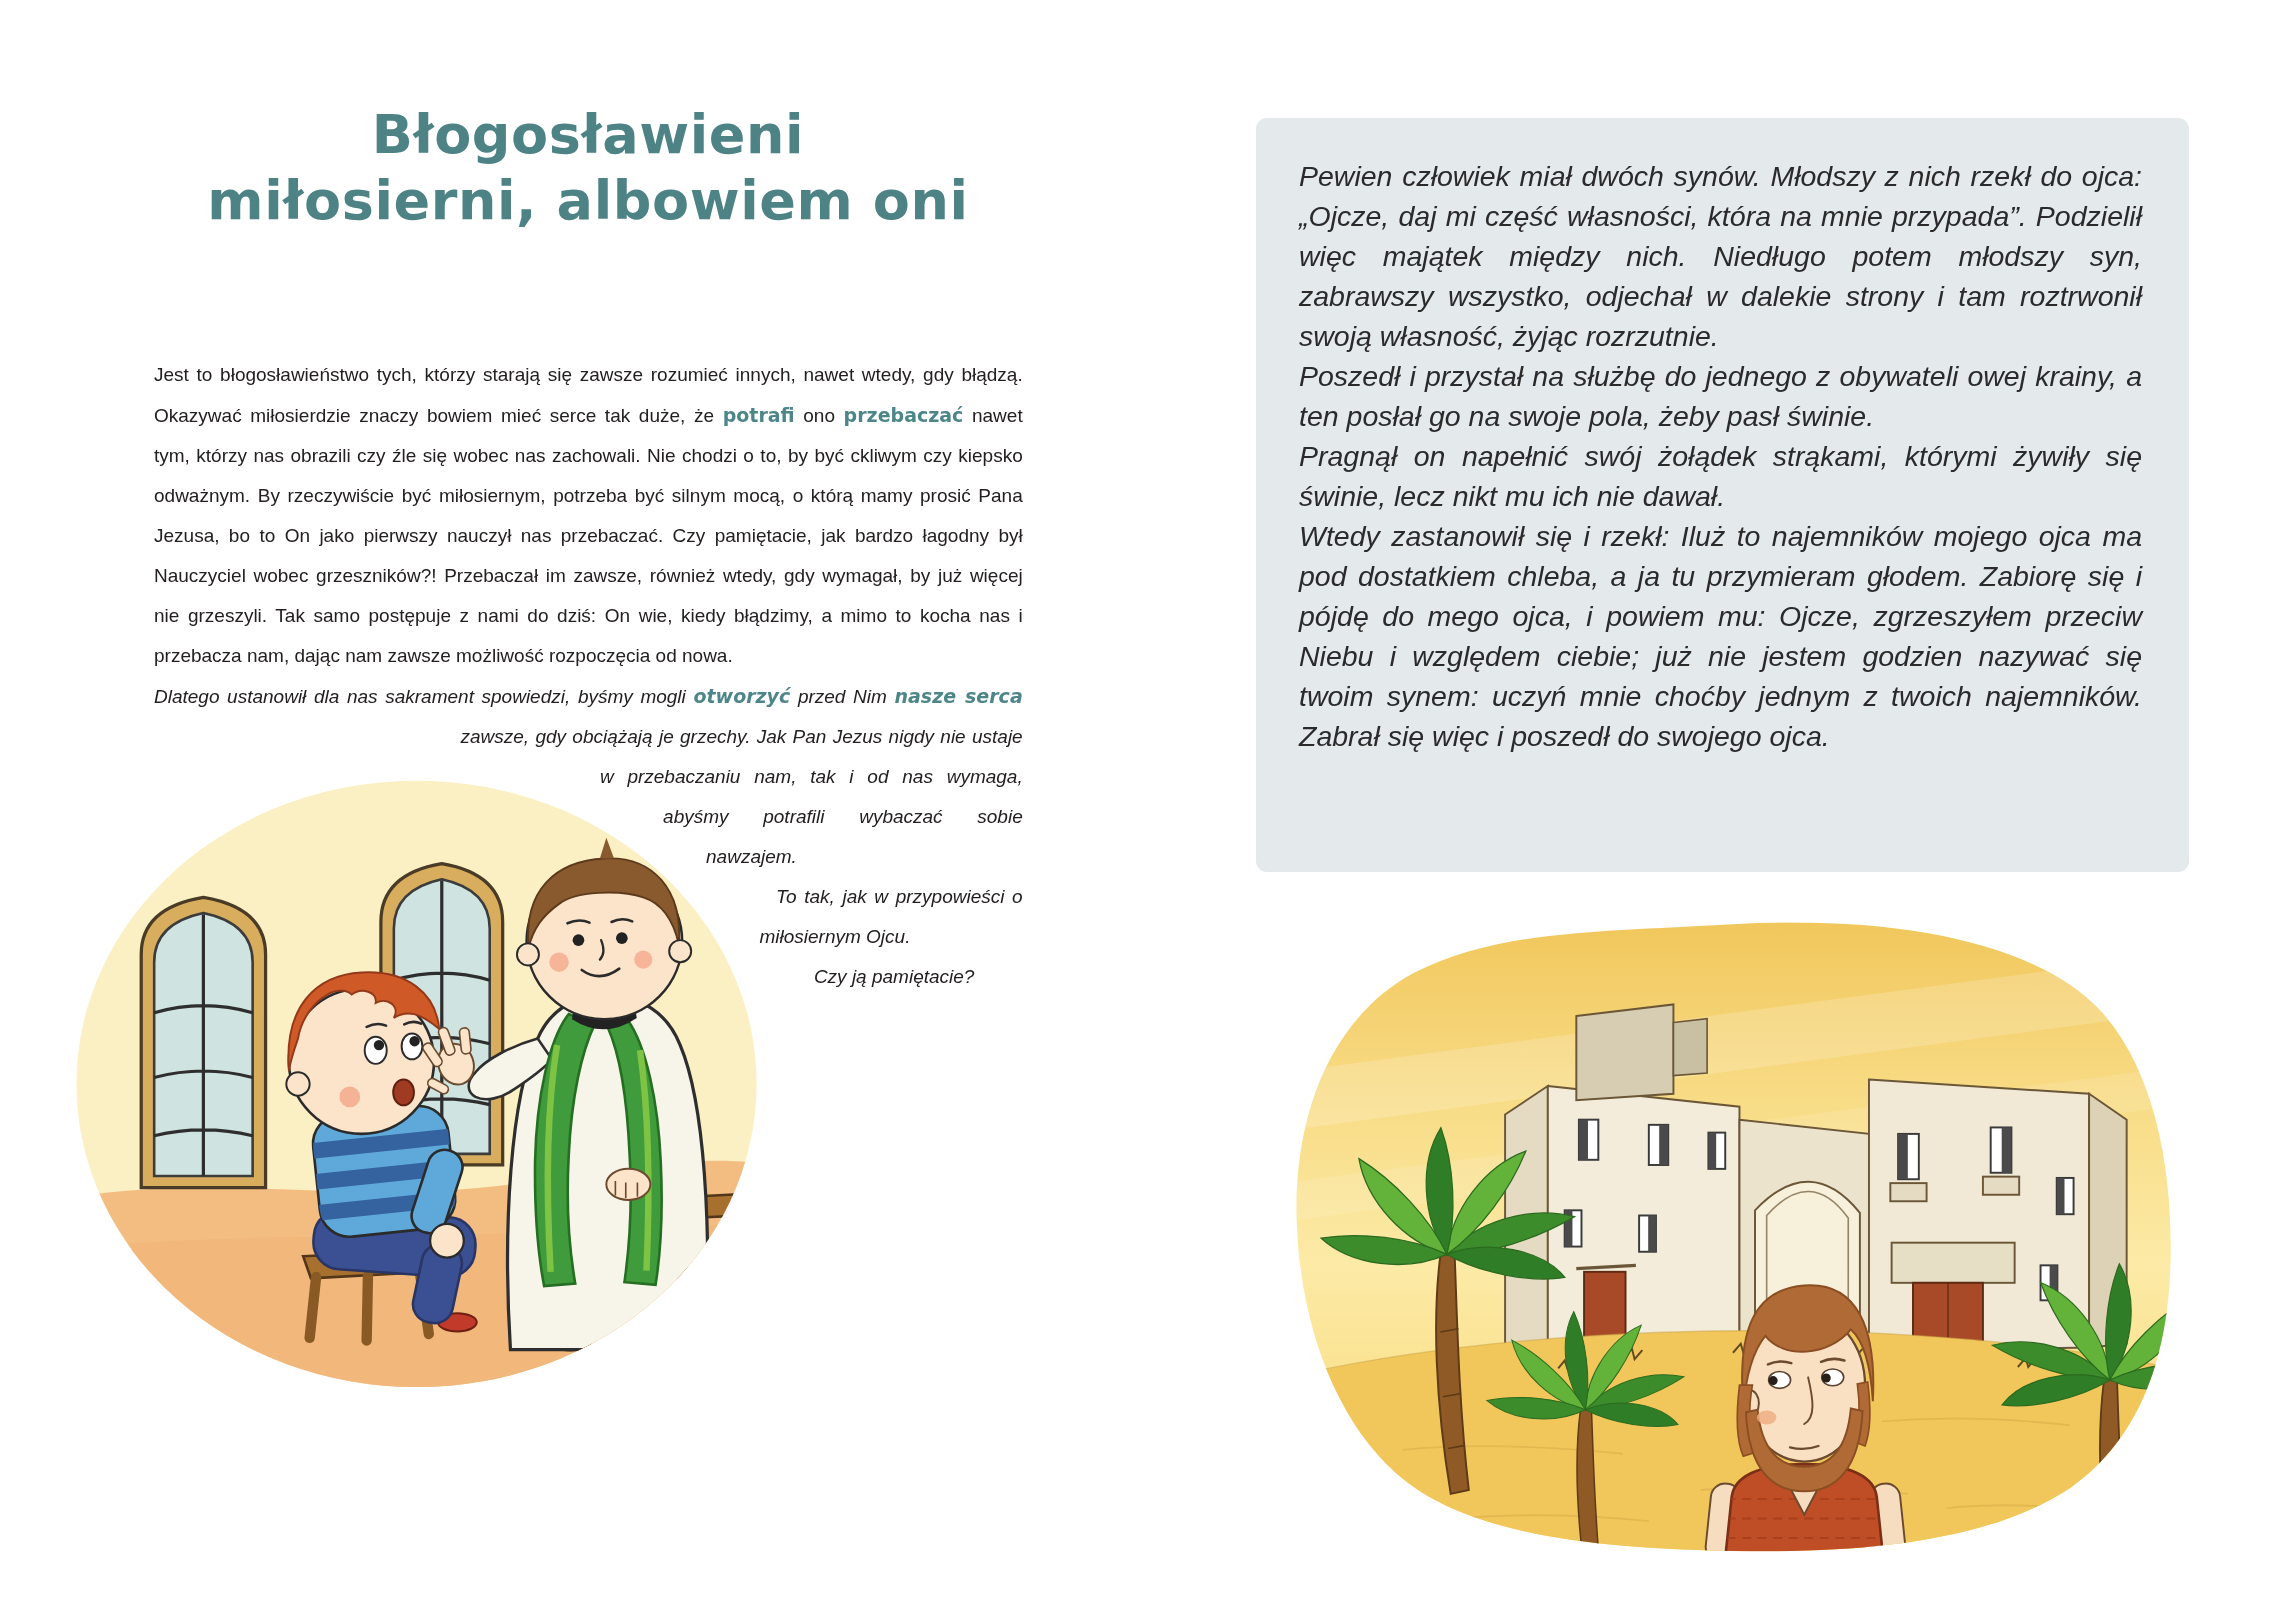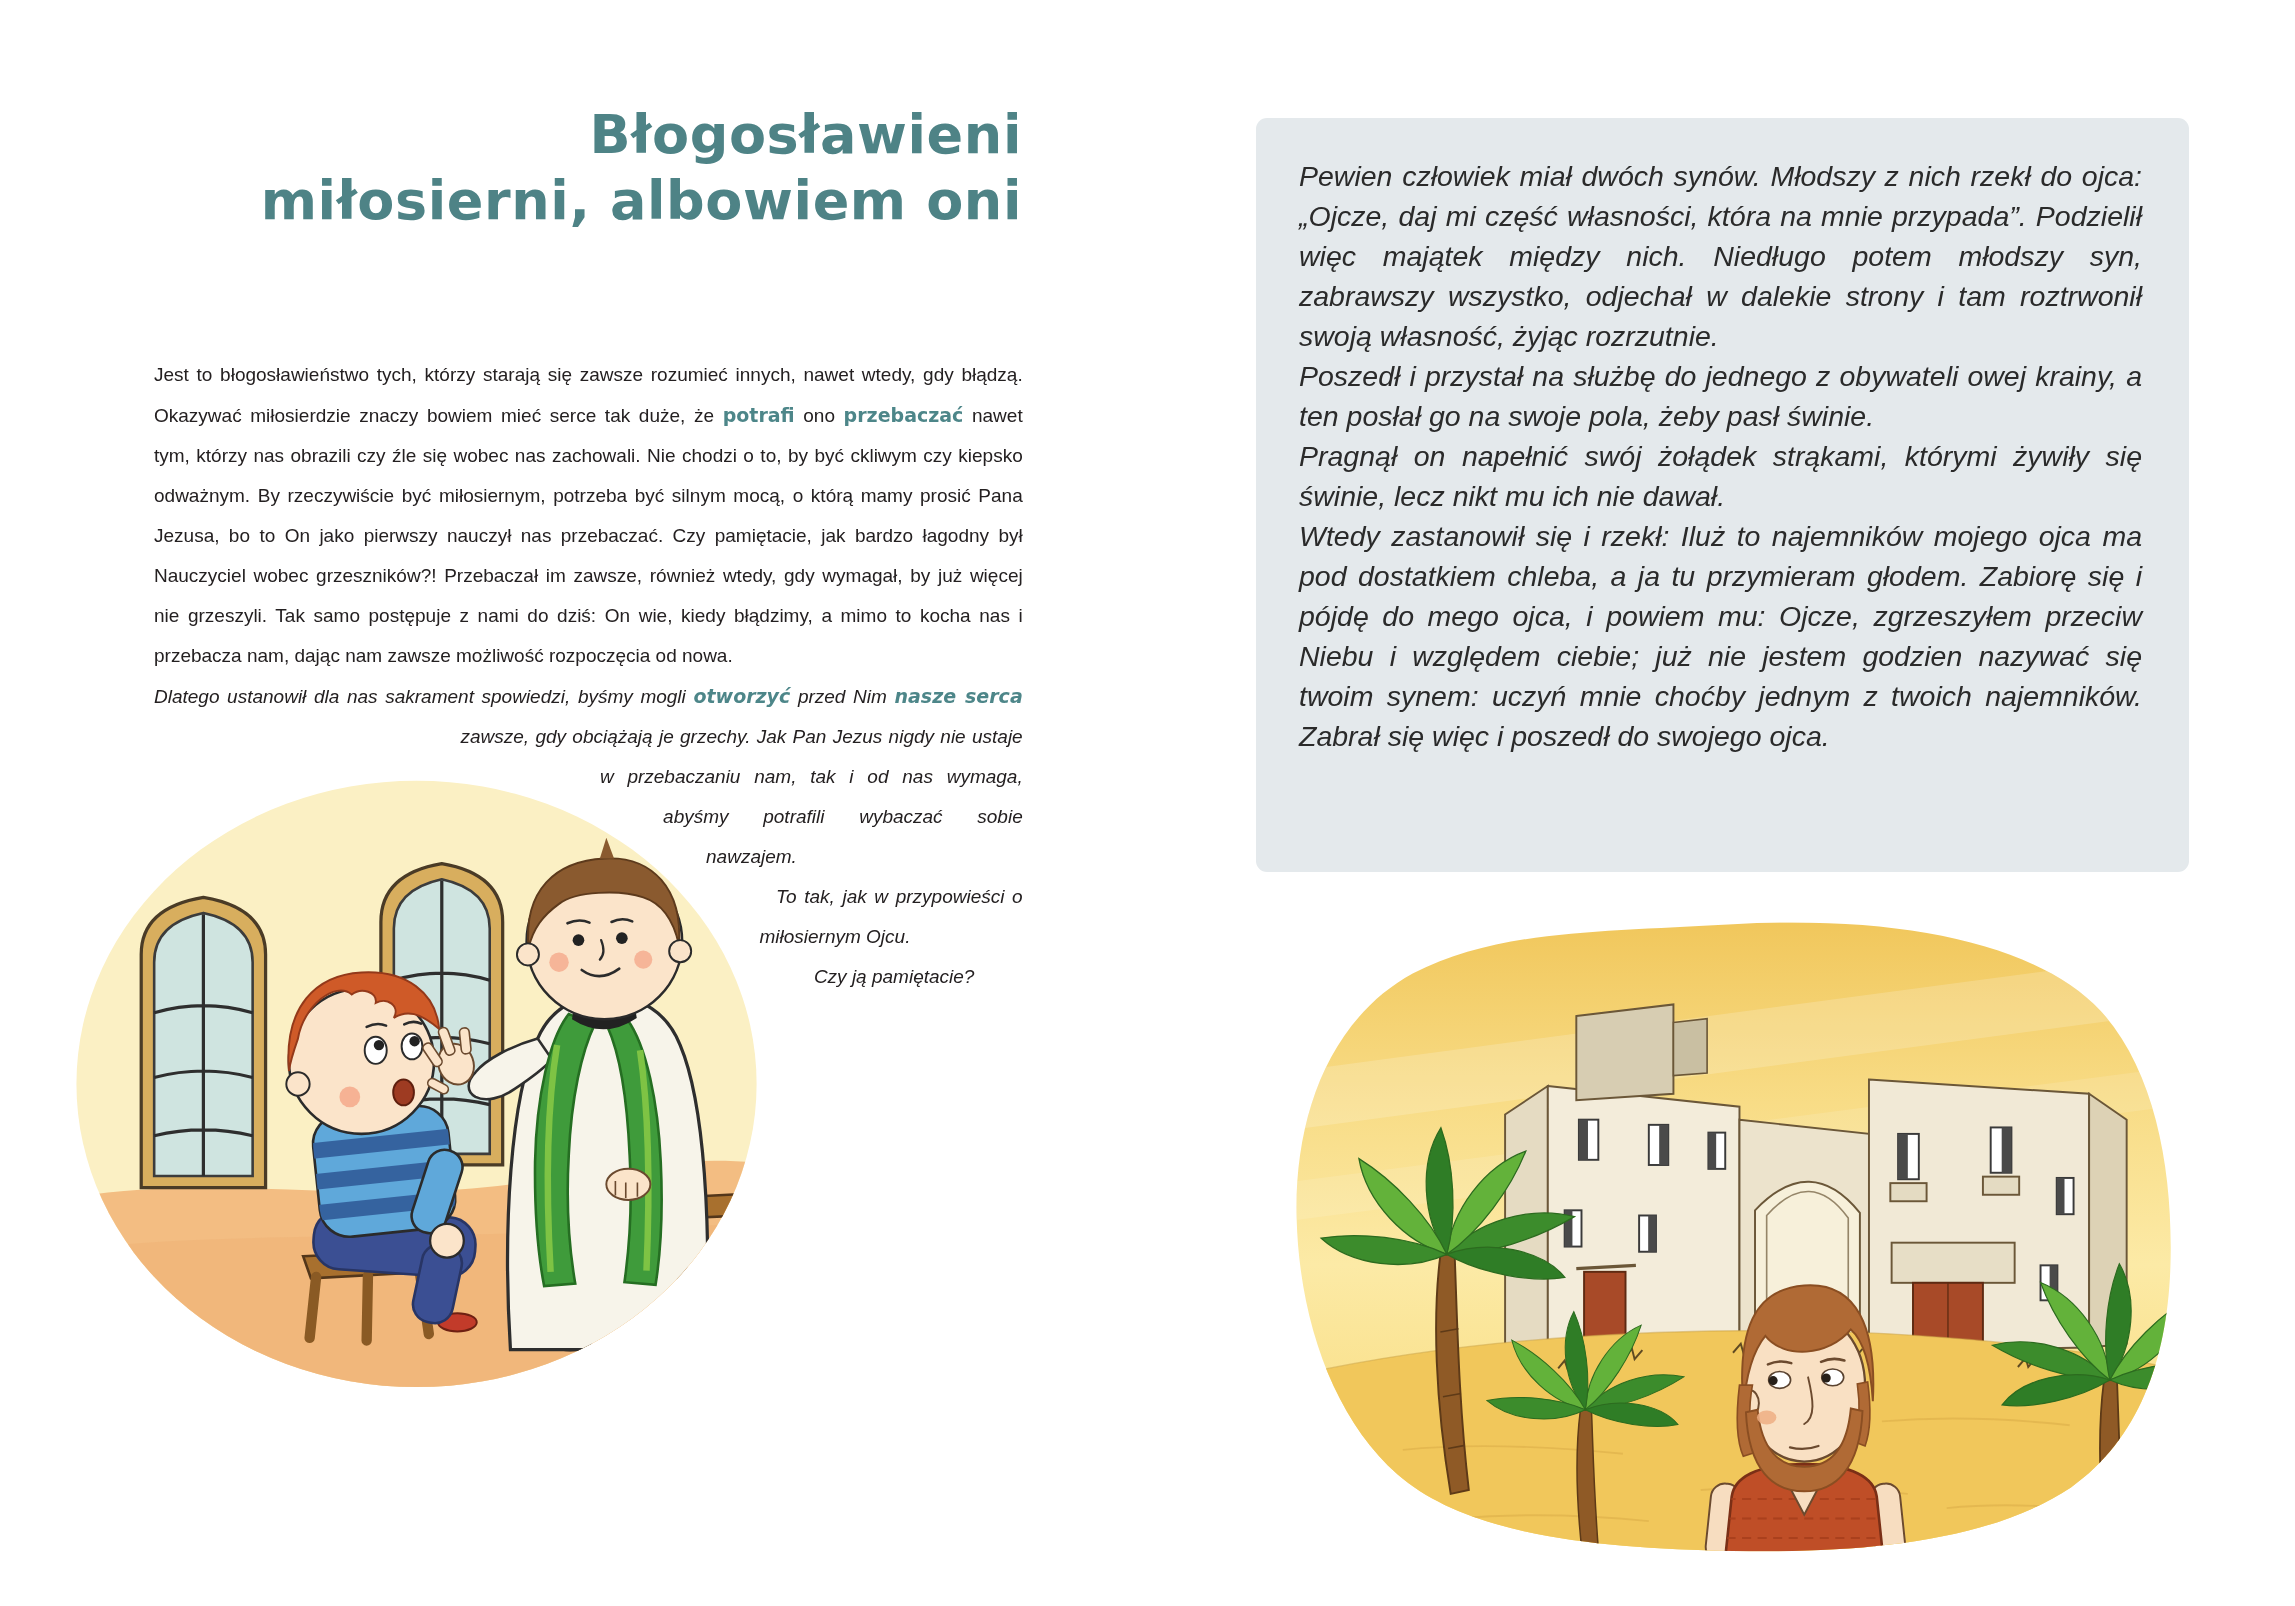--- a/index.html
+++ b/index.html
@@ -9,7 +9,7 @@
 
   
   .page-title{position:absolute;left:154px;top:102px;width:868px;margin:0;
-              text-align:right;font-family:"DejaVu Sans",sans-serif;font-weight:bold;
+              text-align:center;font-family:"DejaVu Sans",sans-serif;font-weight:bold;
               font-size:54px;line-height:66px;color:#4e8386;letter-spacing:0.6px;}
   .page-title span{display:block;}
 

